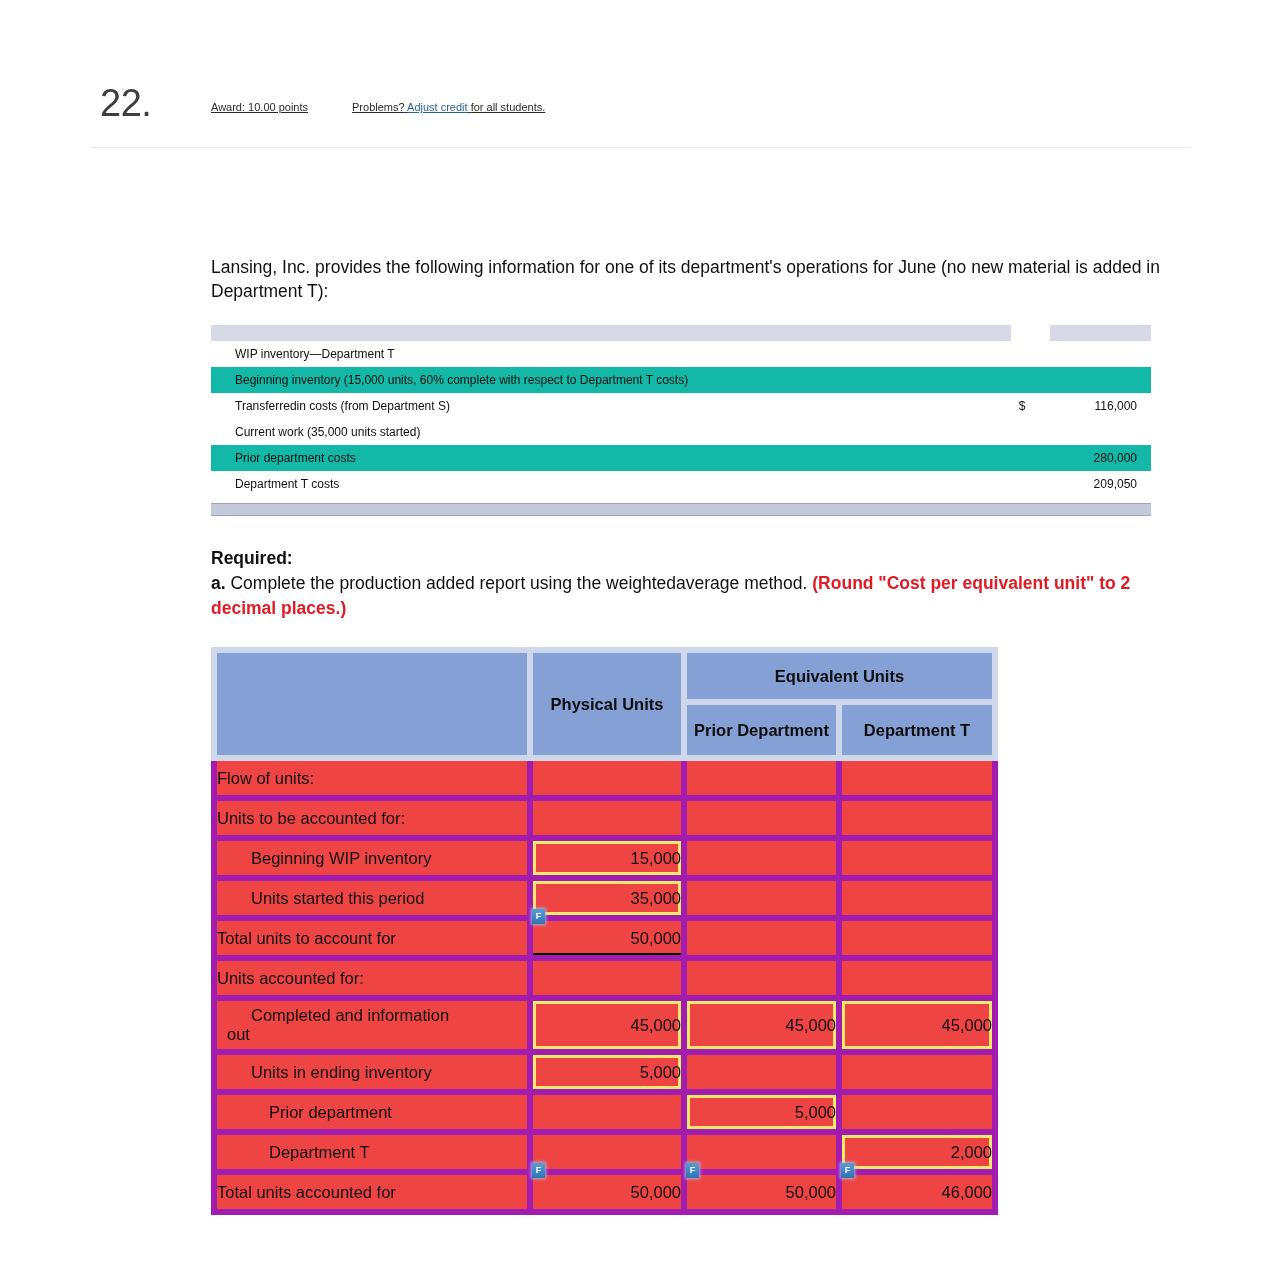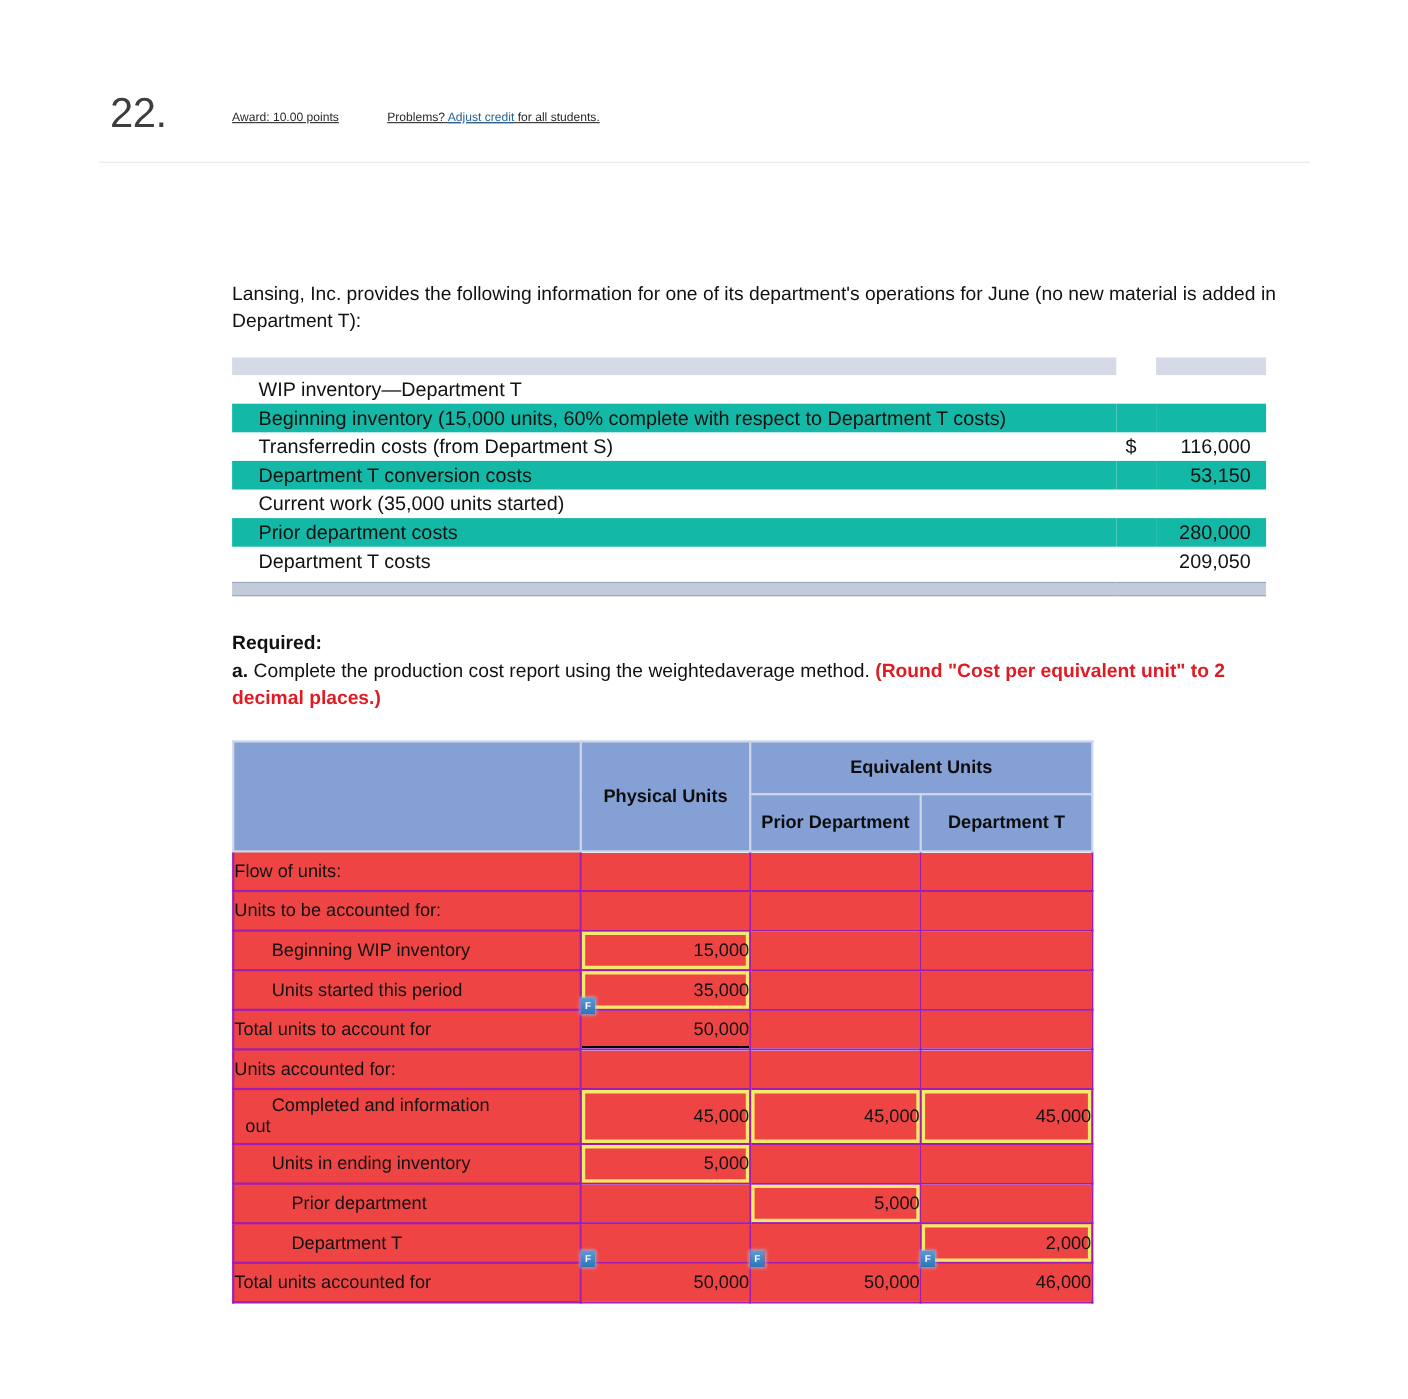--- a/index.html
+++ b/index.html
@@ -76,7 +76,7 @@
     margin-top: 22px;
     width: 940px;
     border-collapse: collapse;
-    font-size: 18px;
+    font-size: 12px;
     color: #111;
   }
   .given-table .strip-top td {

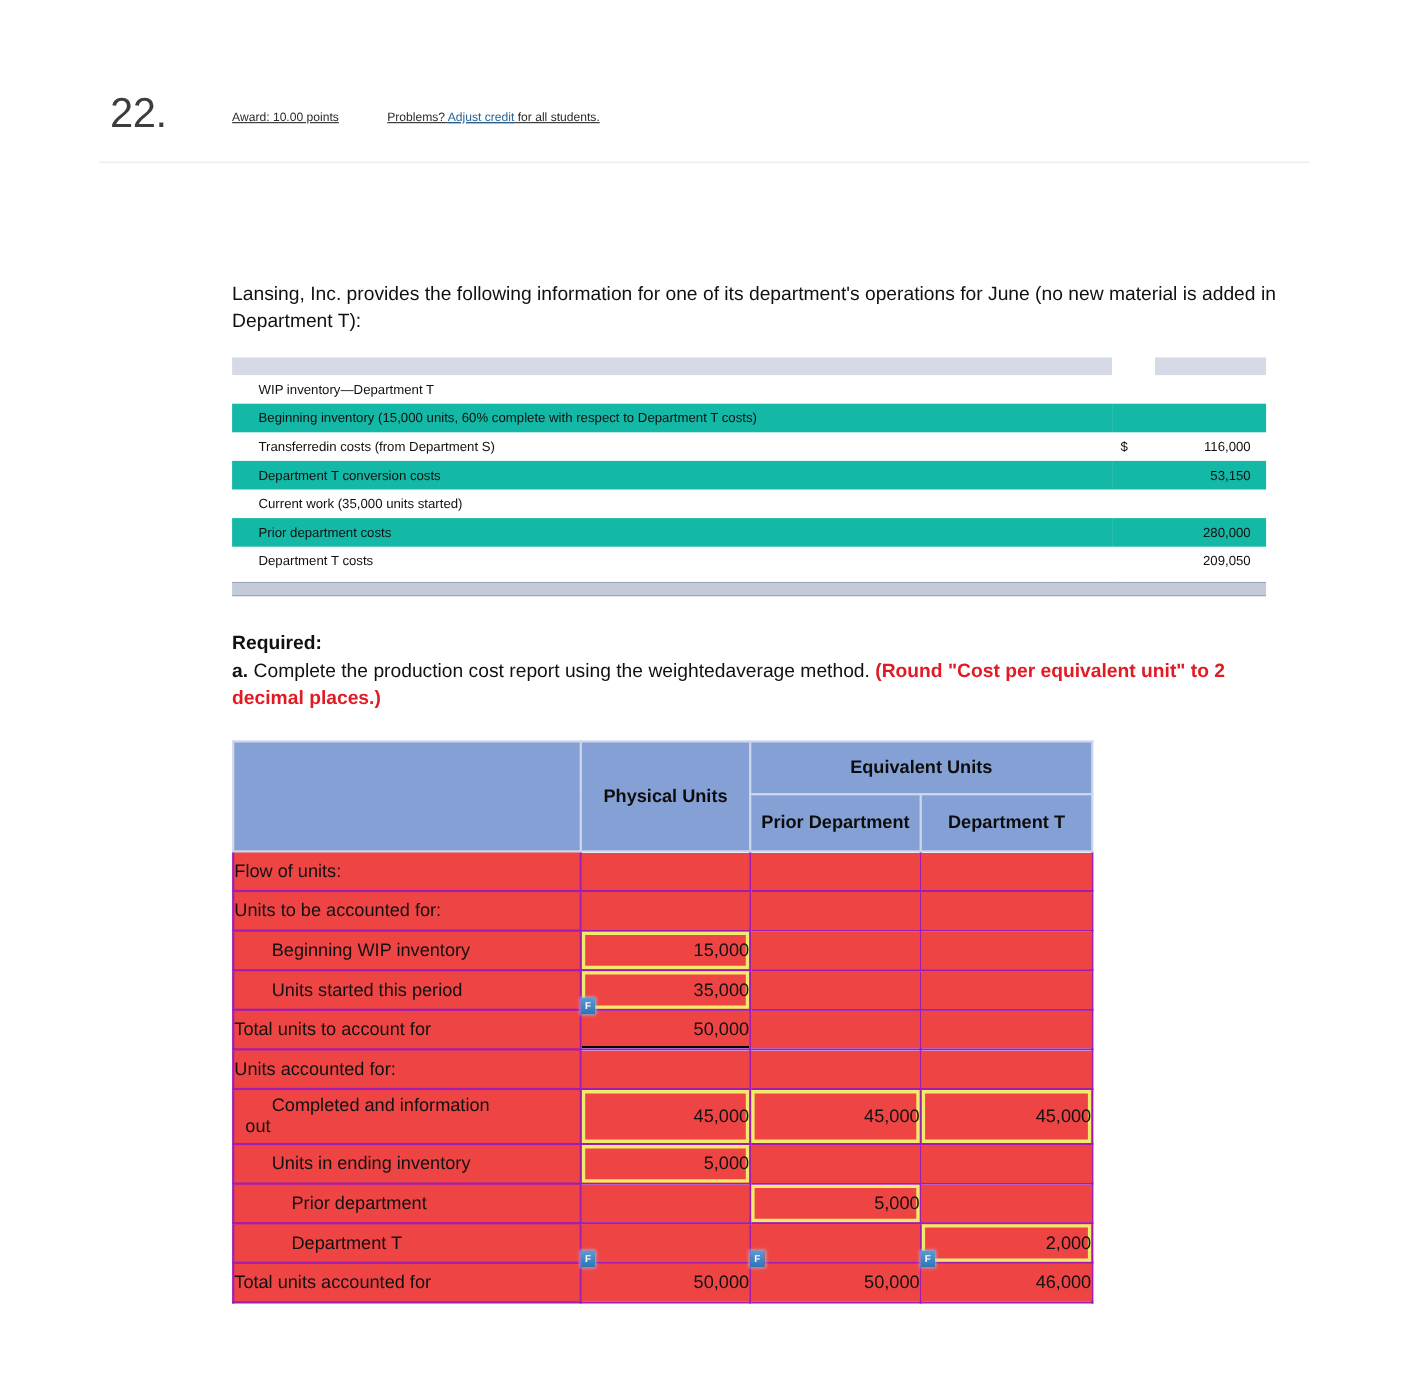--- a/index.html
+++ b/index.html
@@ -272,11 +272,6 @@
         <td class="label">Transferredin costs (from Department S)</td>
         <td class="cur">$</td>
         <td class="amt">116,000</td>
-      </tr>
-      <tr class="alt">
-        <td class="label">Department T conversion costs</td>
-        <td class="cur"></td>
-        <td class="amt">53,150</td>
       </tr>
       <tr>
         <td class="label">Current work (35,000 units started)</td>

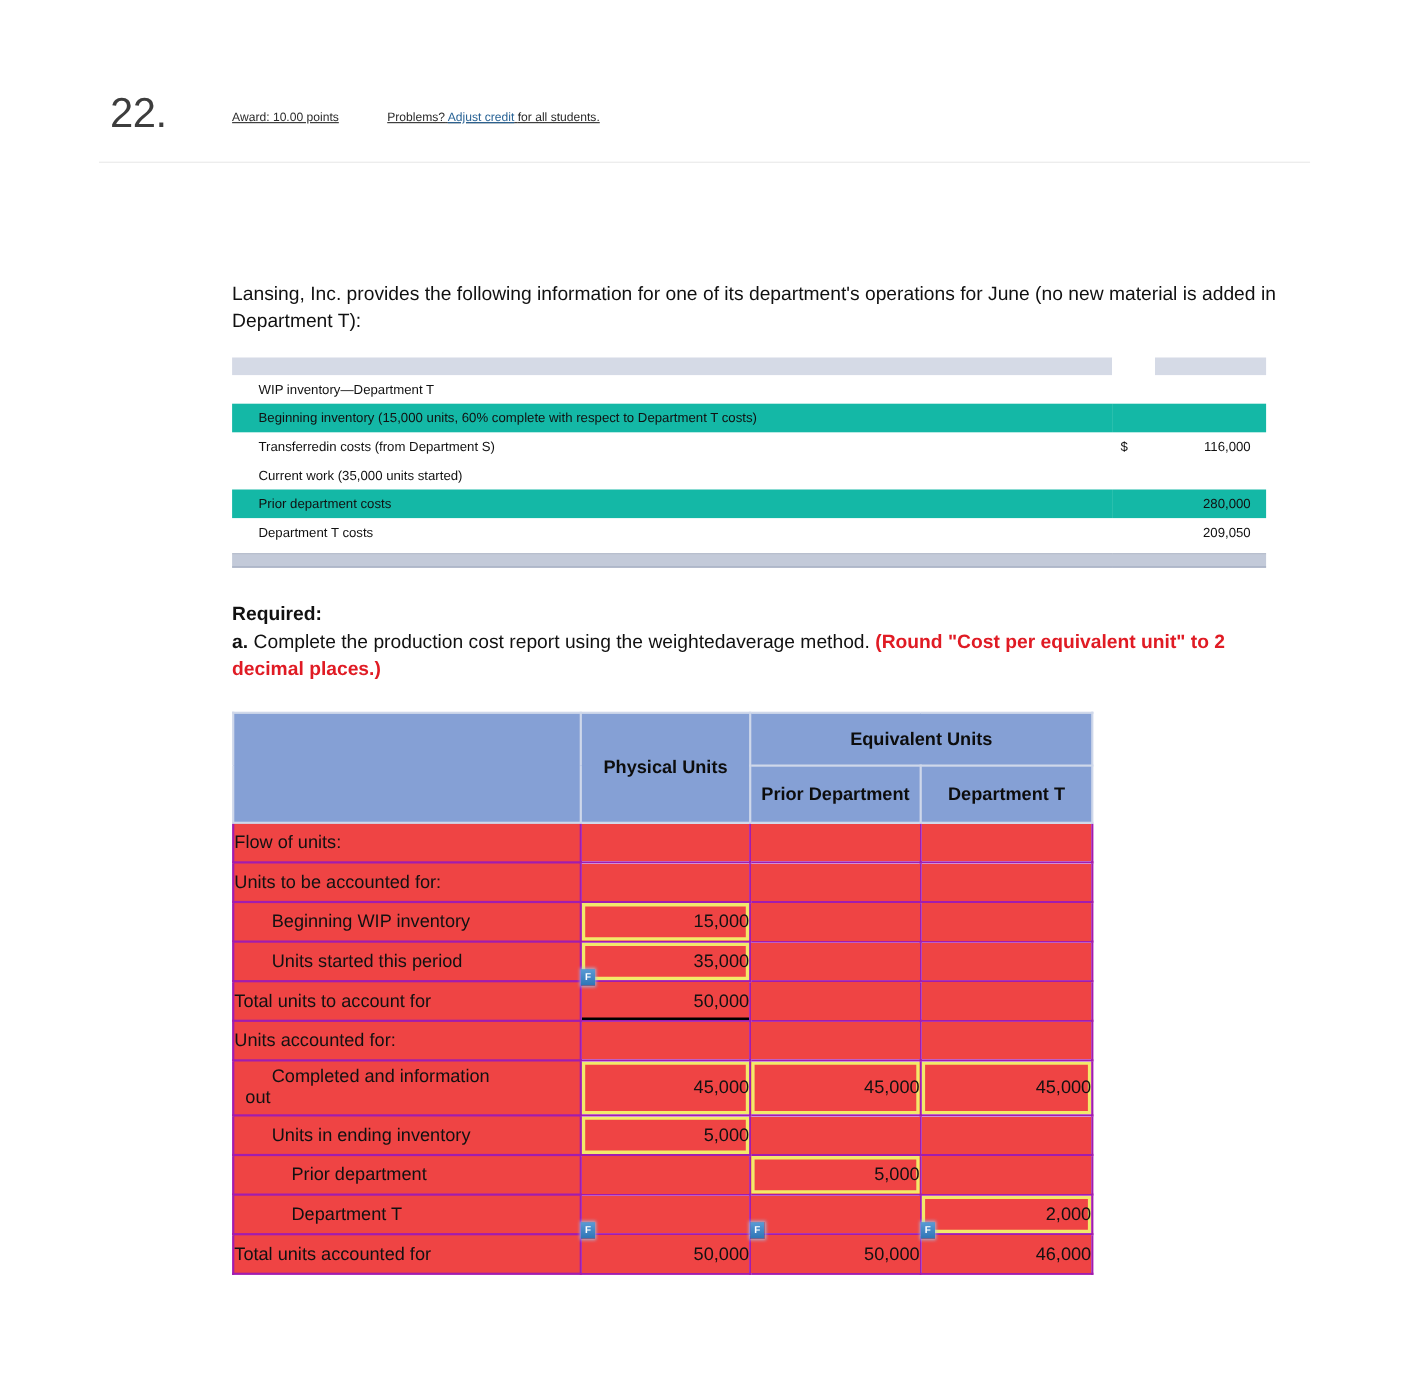--- a/index.html
+++ b/index.html
@@ -302,7 +302,7 @@
   <div class="required-block">
     <span class="req-title">Required:</span>
     <span class="bold">a.</span>
-    <span>Complete the production cost report using the weightedaverage method.</span>
+    <span>Complete the production added report using the weightedaverage method.</span>
     <span class="red-bold">(Round "Cost per equivalent unit" to 2 decimal places.)</span>
   </div>
 

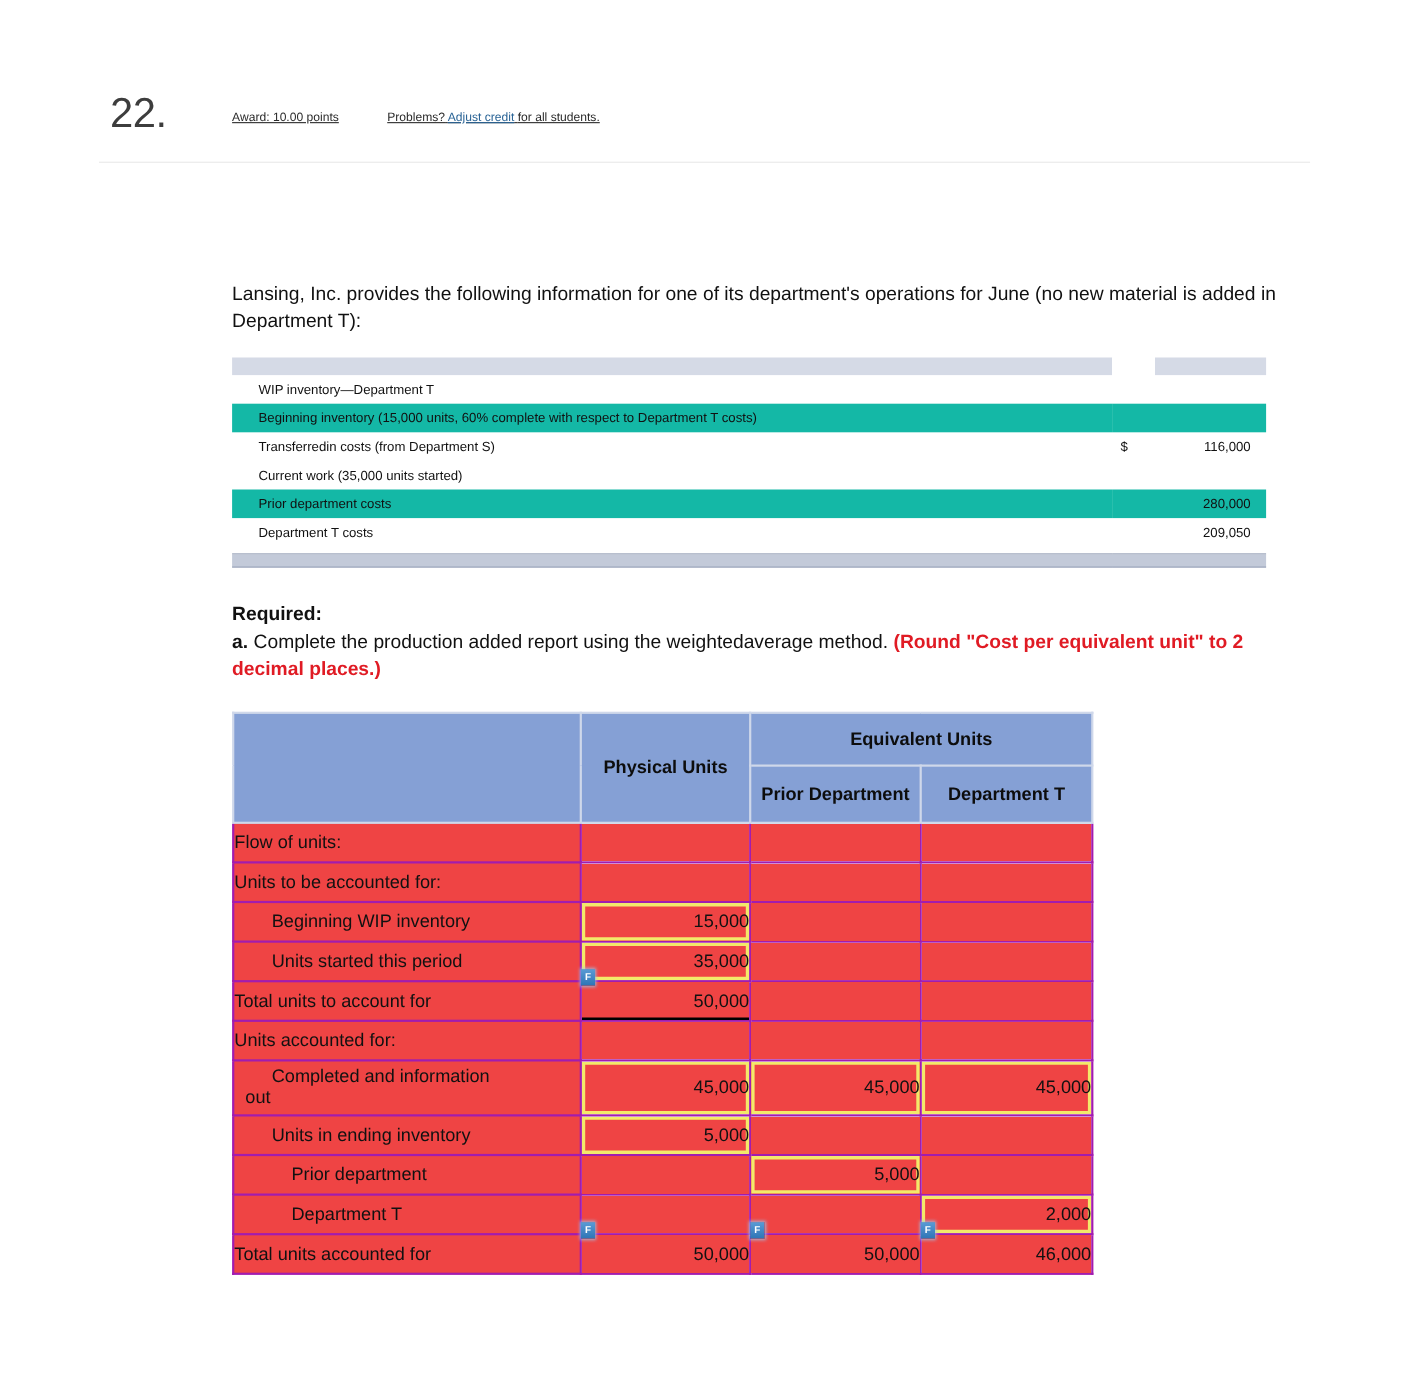--- a/index.html
+++ b/index.html
@@ -154,7 +154,7 @@
   table.report col.c-dept  { width: 156px; }
 
   table.report th, table.report td {
-    border: 2px solid #a21caf;
+    border: 6px solid #a21caf;
     padding: 0;
     vertical-align: middle;
   }

